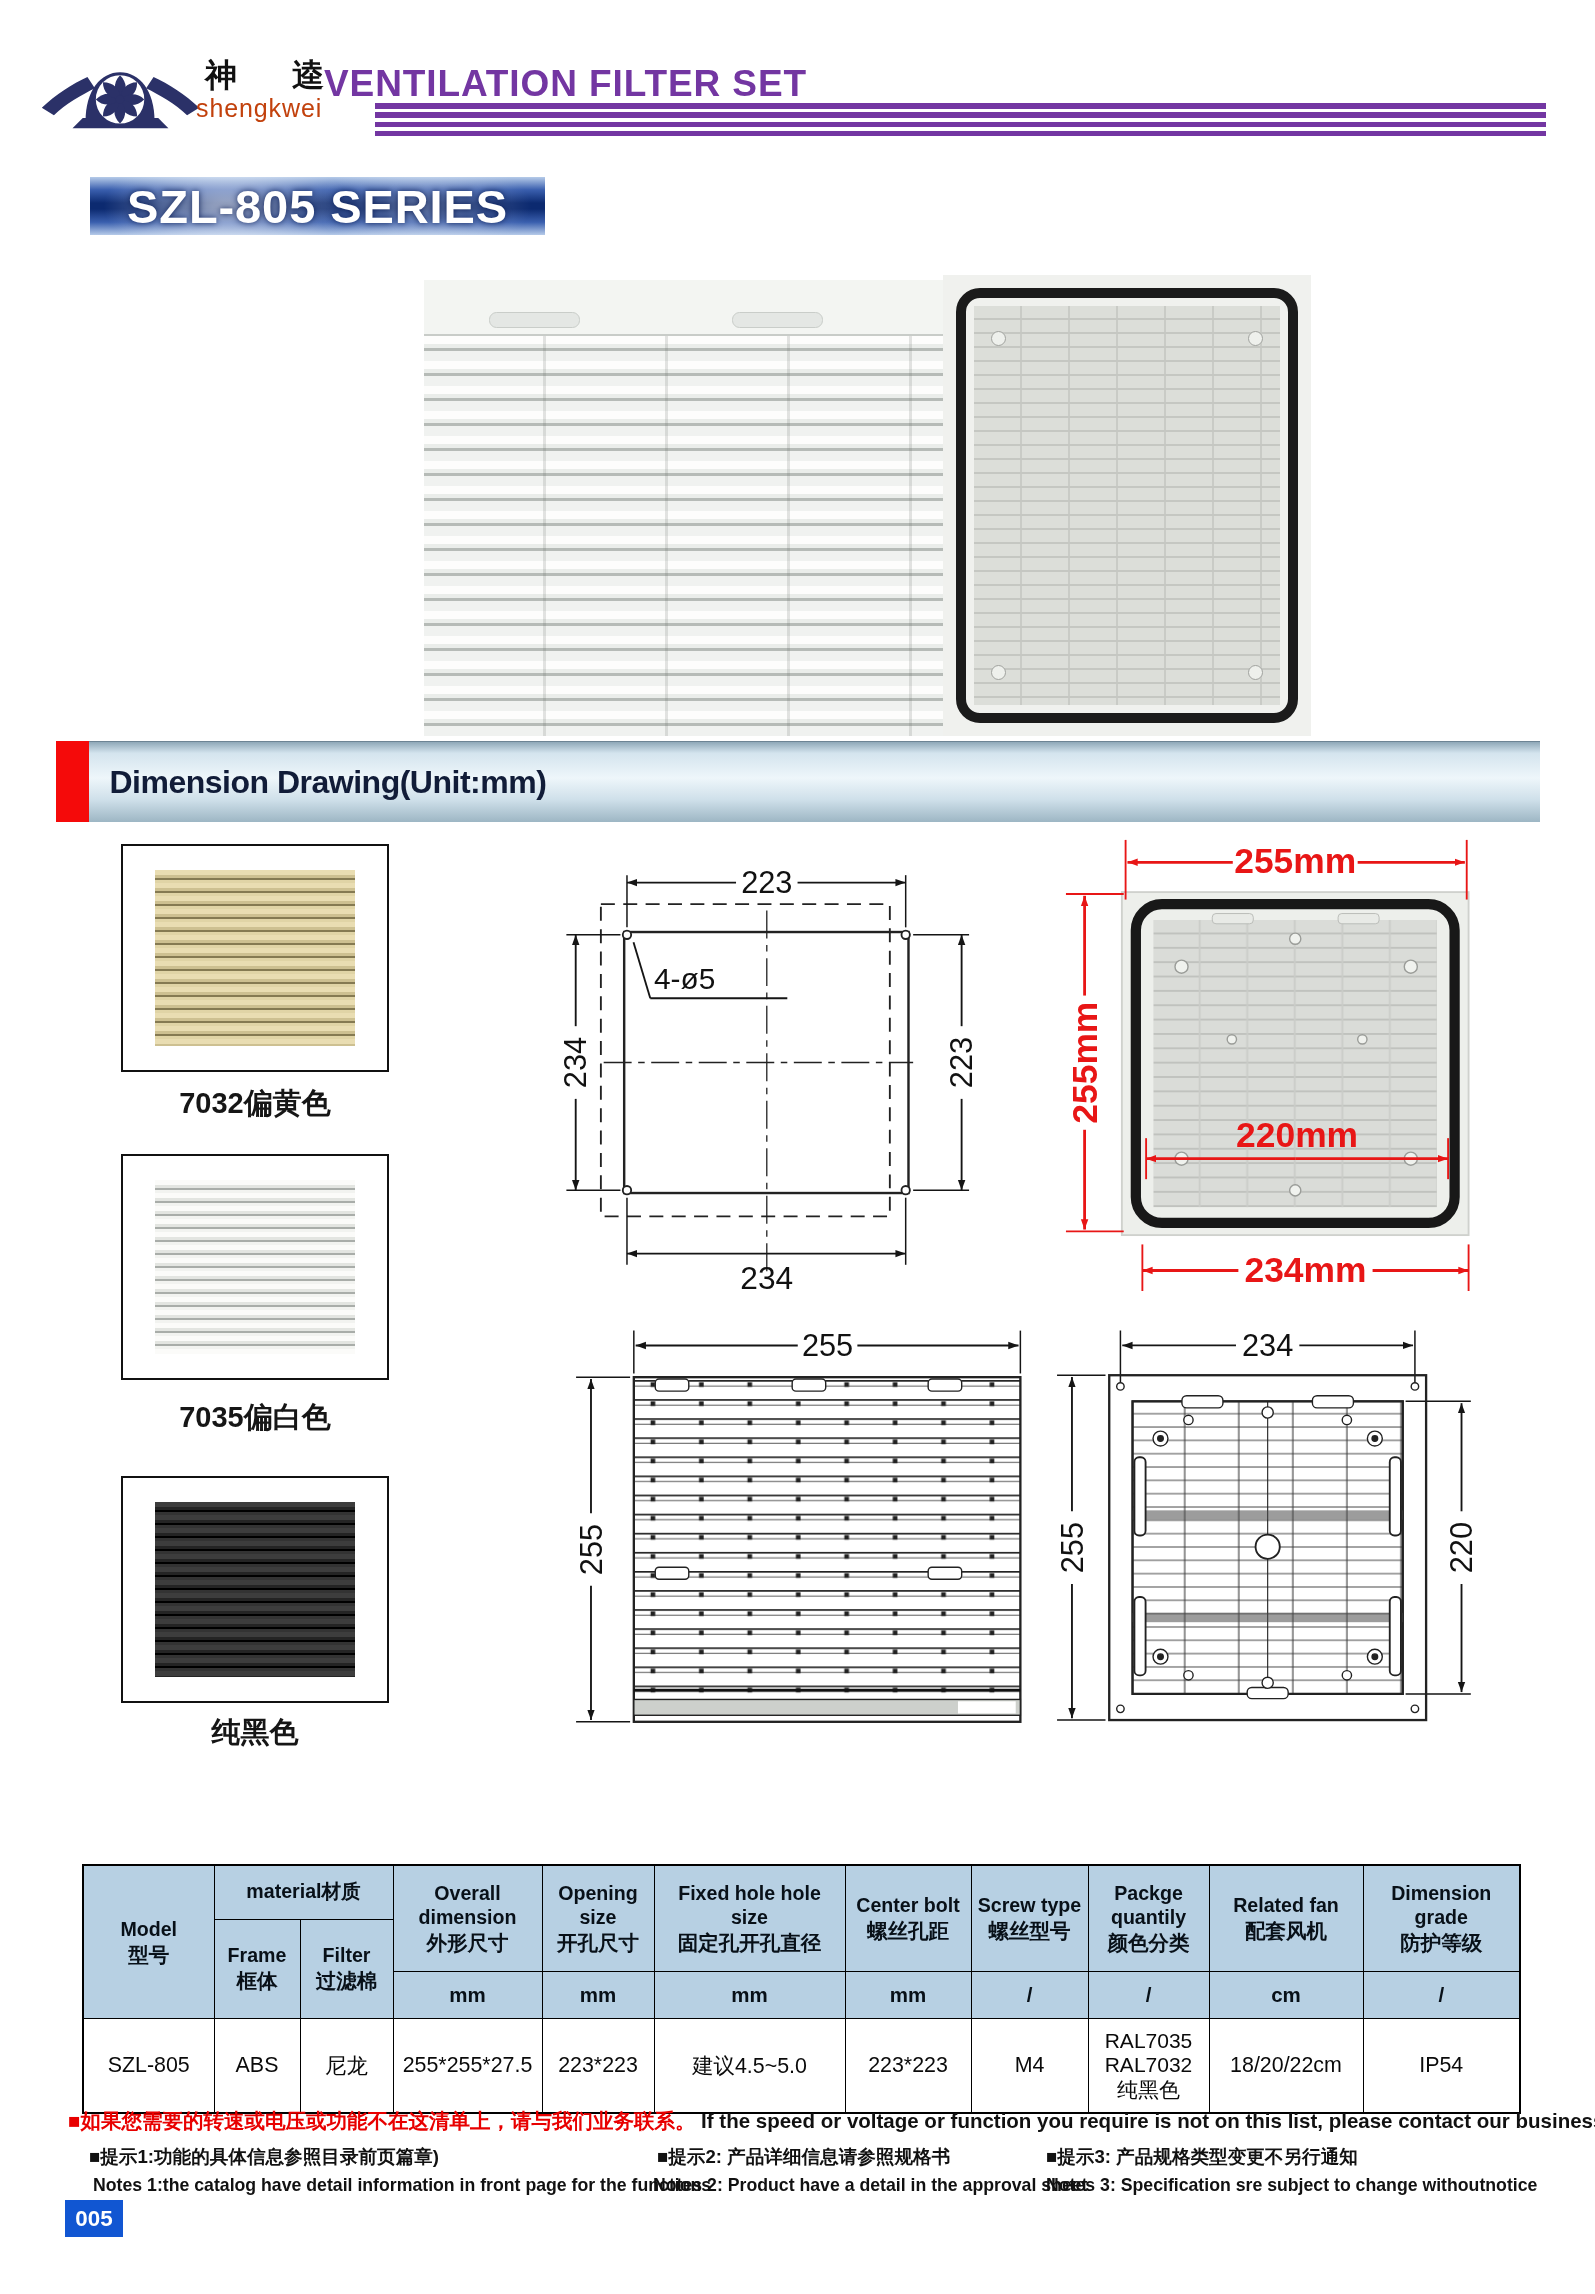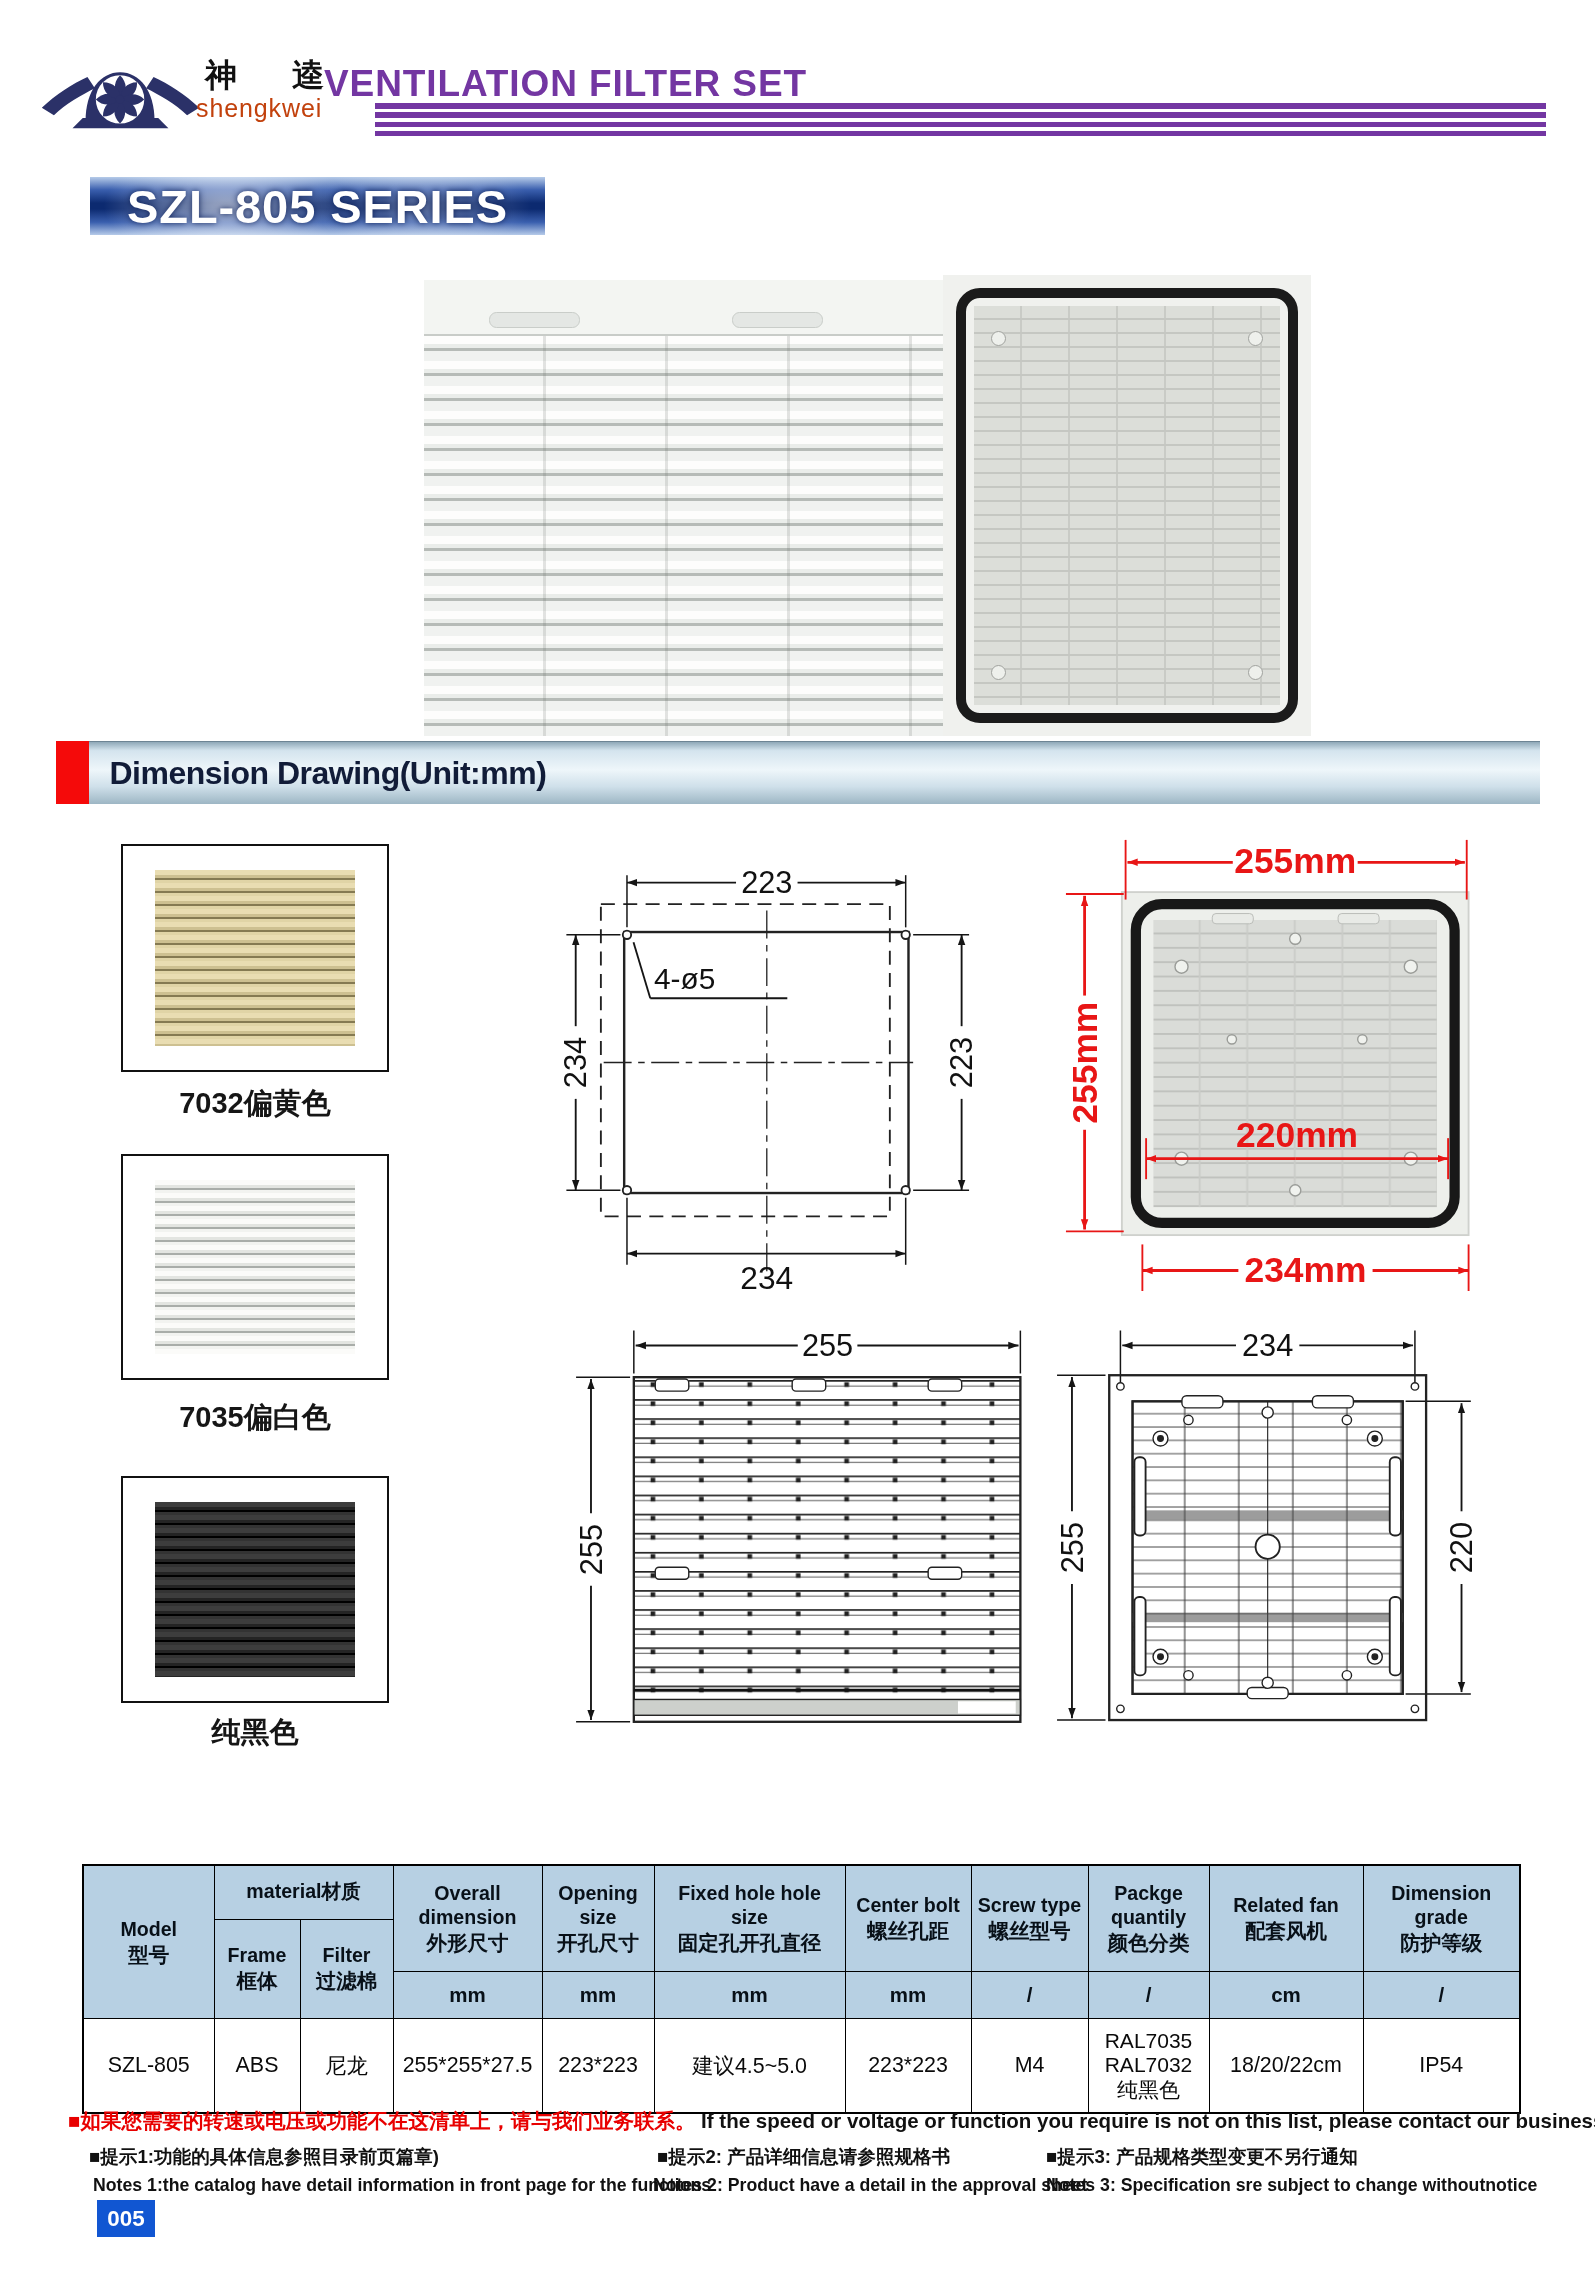--- a/index.html
+++ b/index.html
@@ -39,7 +39,7 @@
   .screw { position:absolute; width:13px; height:13px; border-radius:50%; background:#eef0ec; border:1.9px solid #a0a29e; }
 
   
-  .section-bar { position:absolute; left:56px; width:1484px; height:63px; display:flex; }
+  .section-bar { position:absolute; left:56px; width:1484px; height:81px; display:flex; }
   .section-bar .red { width:33px; background:#f50a0a; }
   .section-bar .bar-body { flex:1; border-top:1.9px solid #6d8494; display:flex; align-items:center; padding-left:20.5px;
     font-size:32px; font-weight:bold; color:#111c38; letter-spacing:-0.5px;

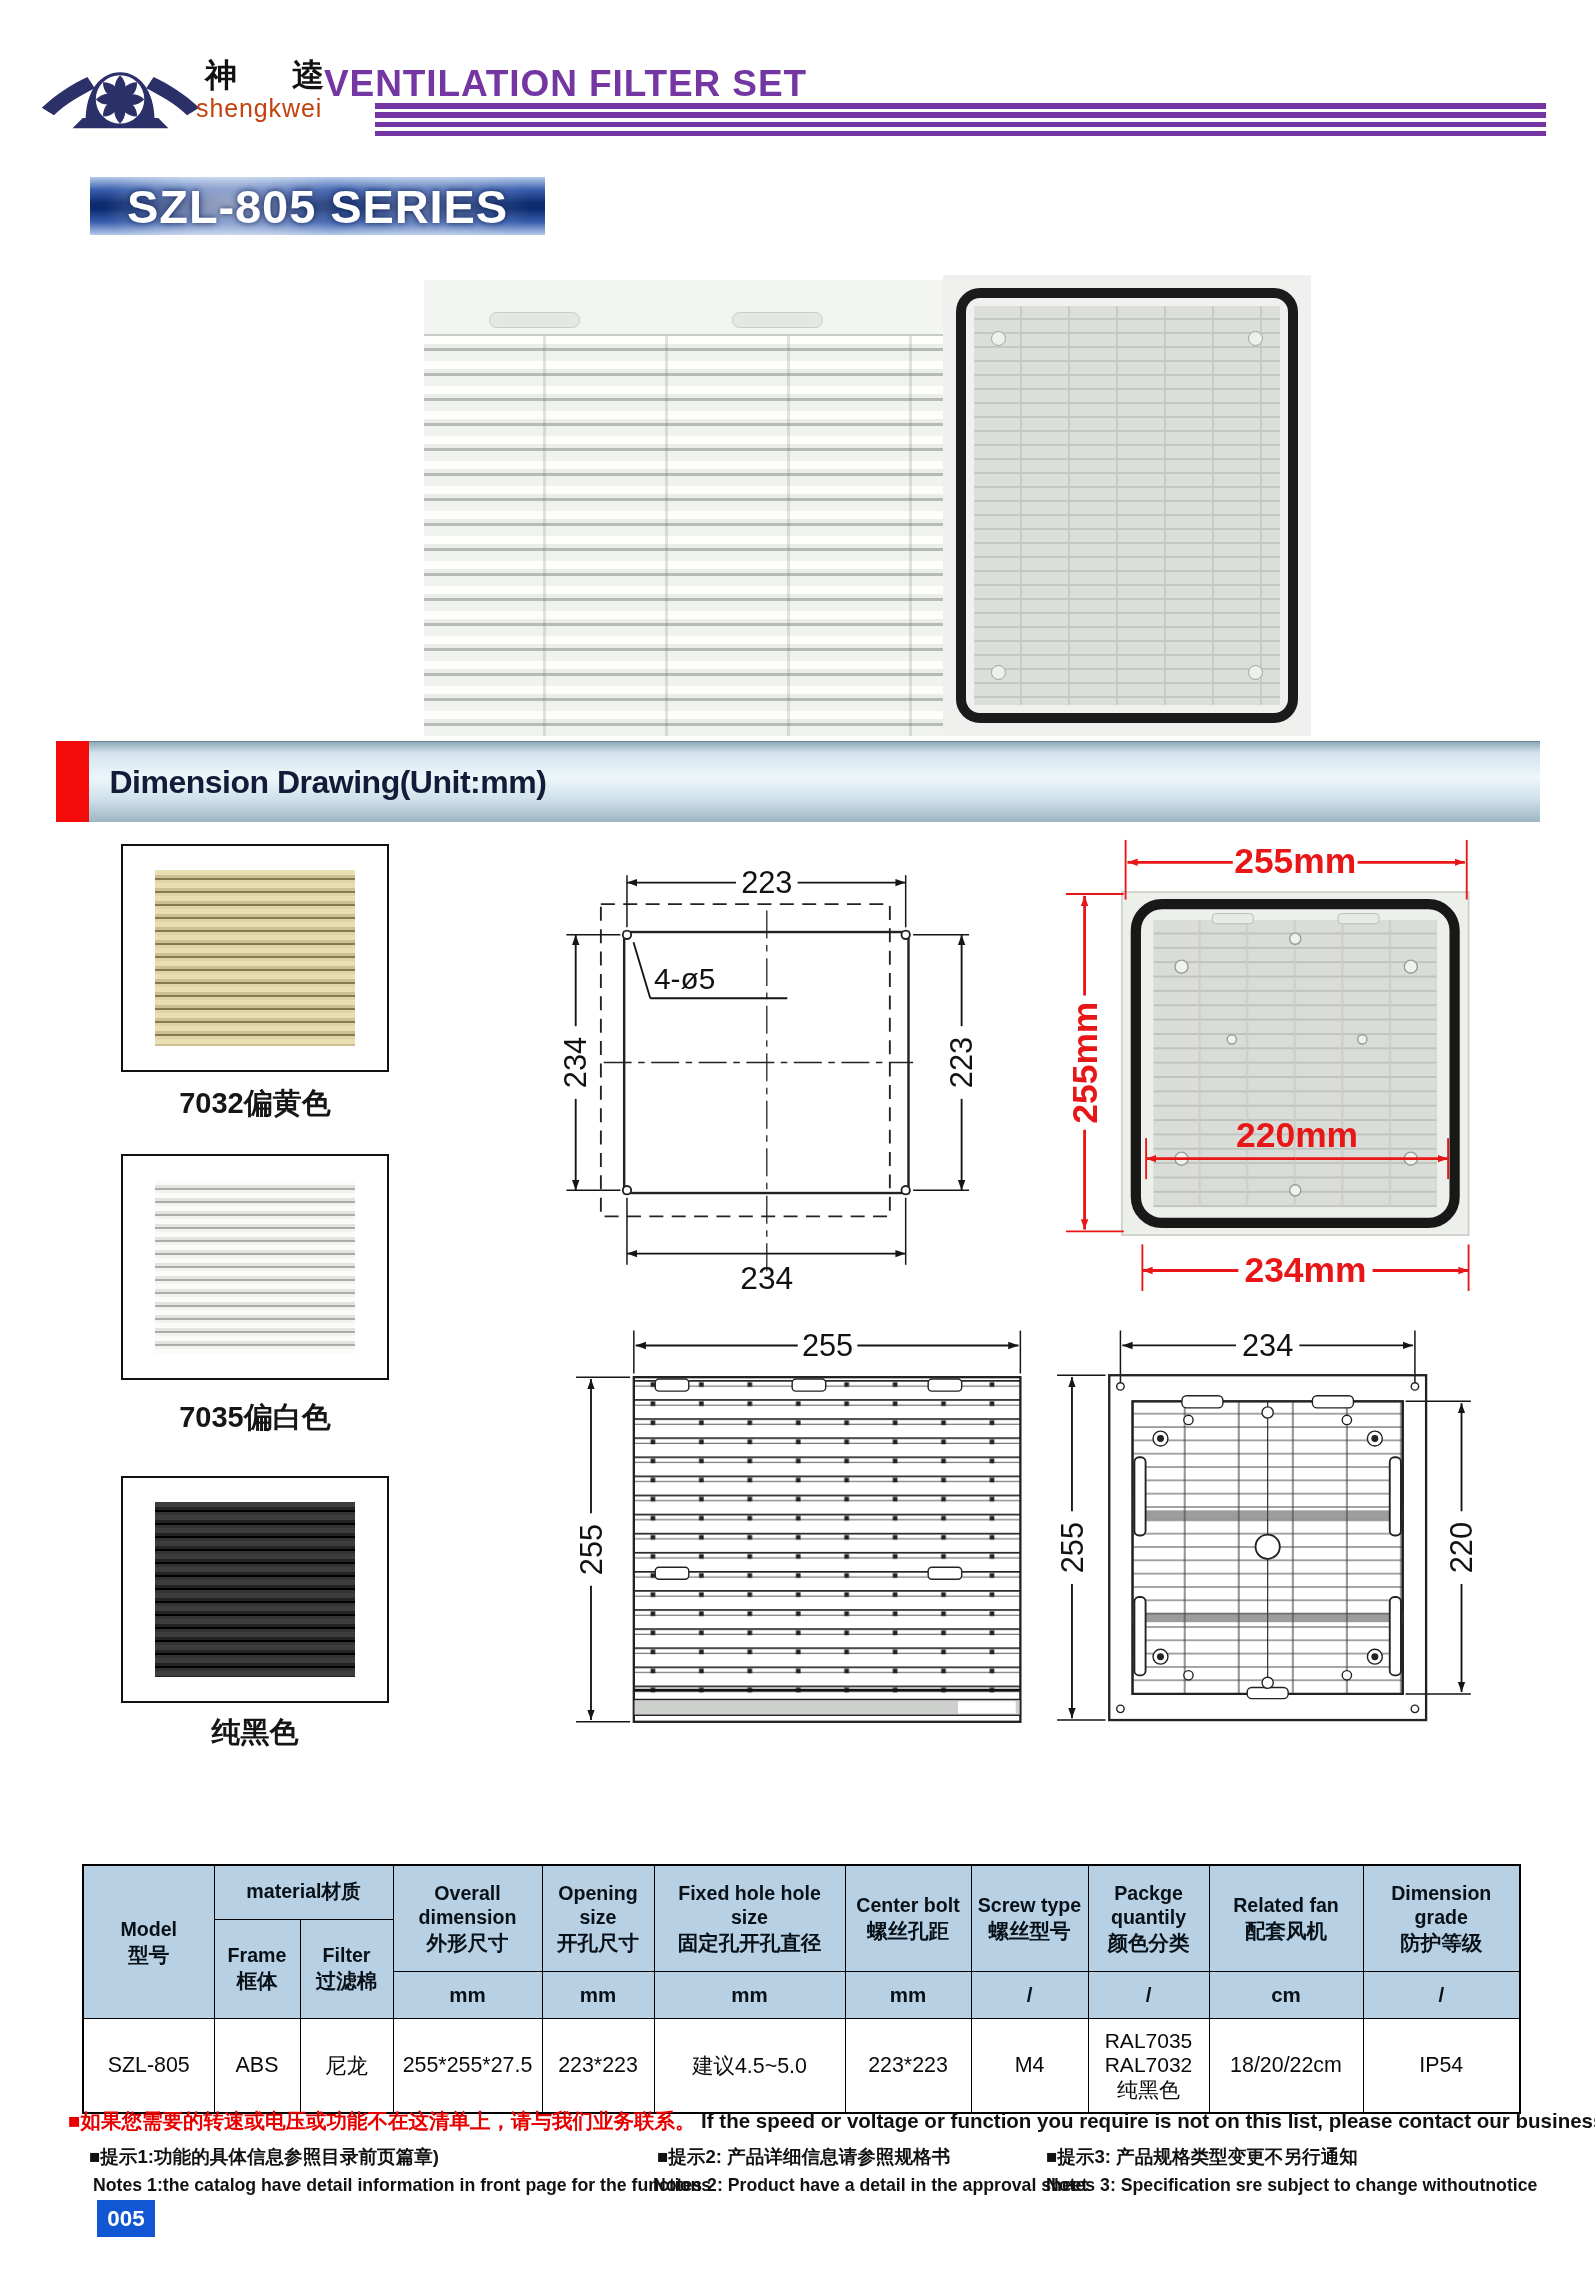--- a/index.html
+++ b/index.html
@@ -73,7 +73,7 @@
   .tip { position:absolute; top:2144px; font-size:18.6px; font-weight:bold; color:#111; white-space:nowrap; }
   .ten { position:absolute; top:2175px; font-size:17.7px; font-weight:bold; color:#111; white-space:nowrap; }
   .badge { position:absolute; left:65px; top:2200px; width:58px; height:37px; background:#1156d2; color:#fff;
-    font-size:22.4px; font-weight:bold; display:flex; align-items:center; justify-content:center;margin-left:32px; }
+    font-size:22.4px; font-weight:bold; display:flex; align-items:center; justify-content:center; }
 </style>
 </head>
 <body>

